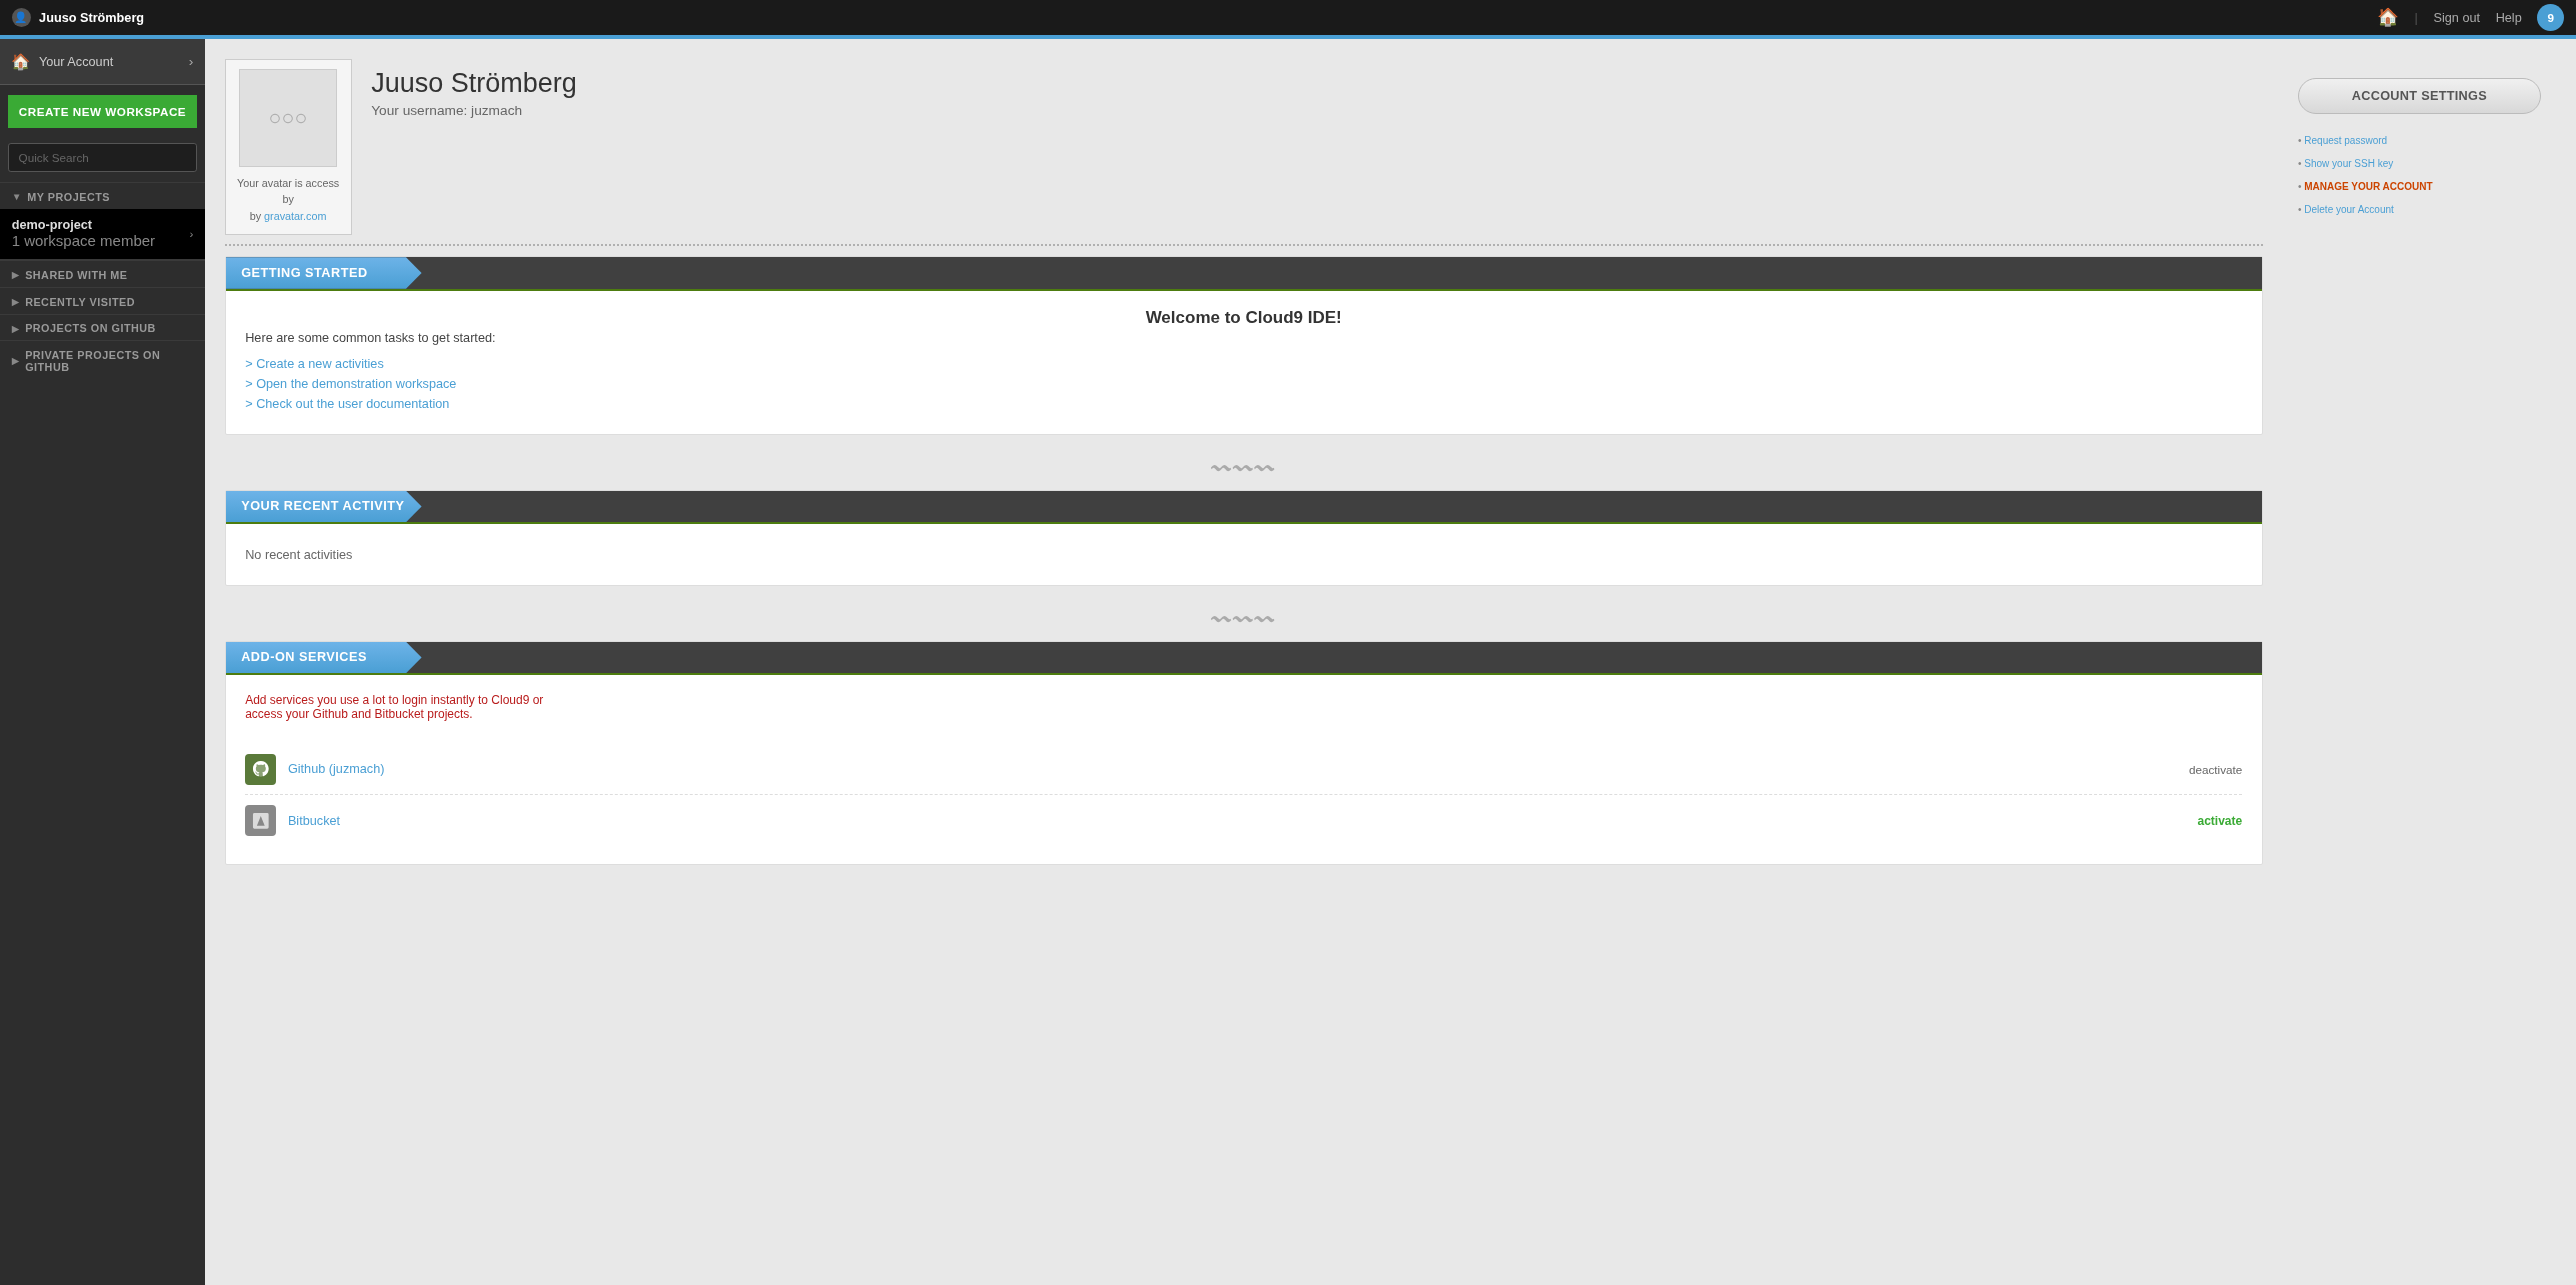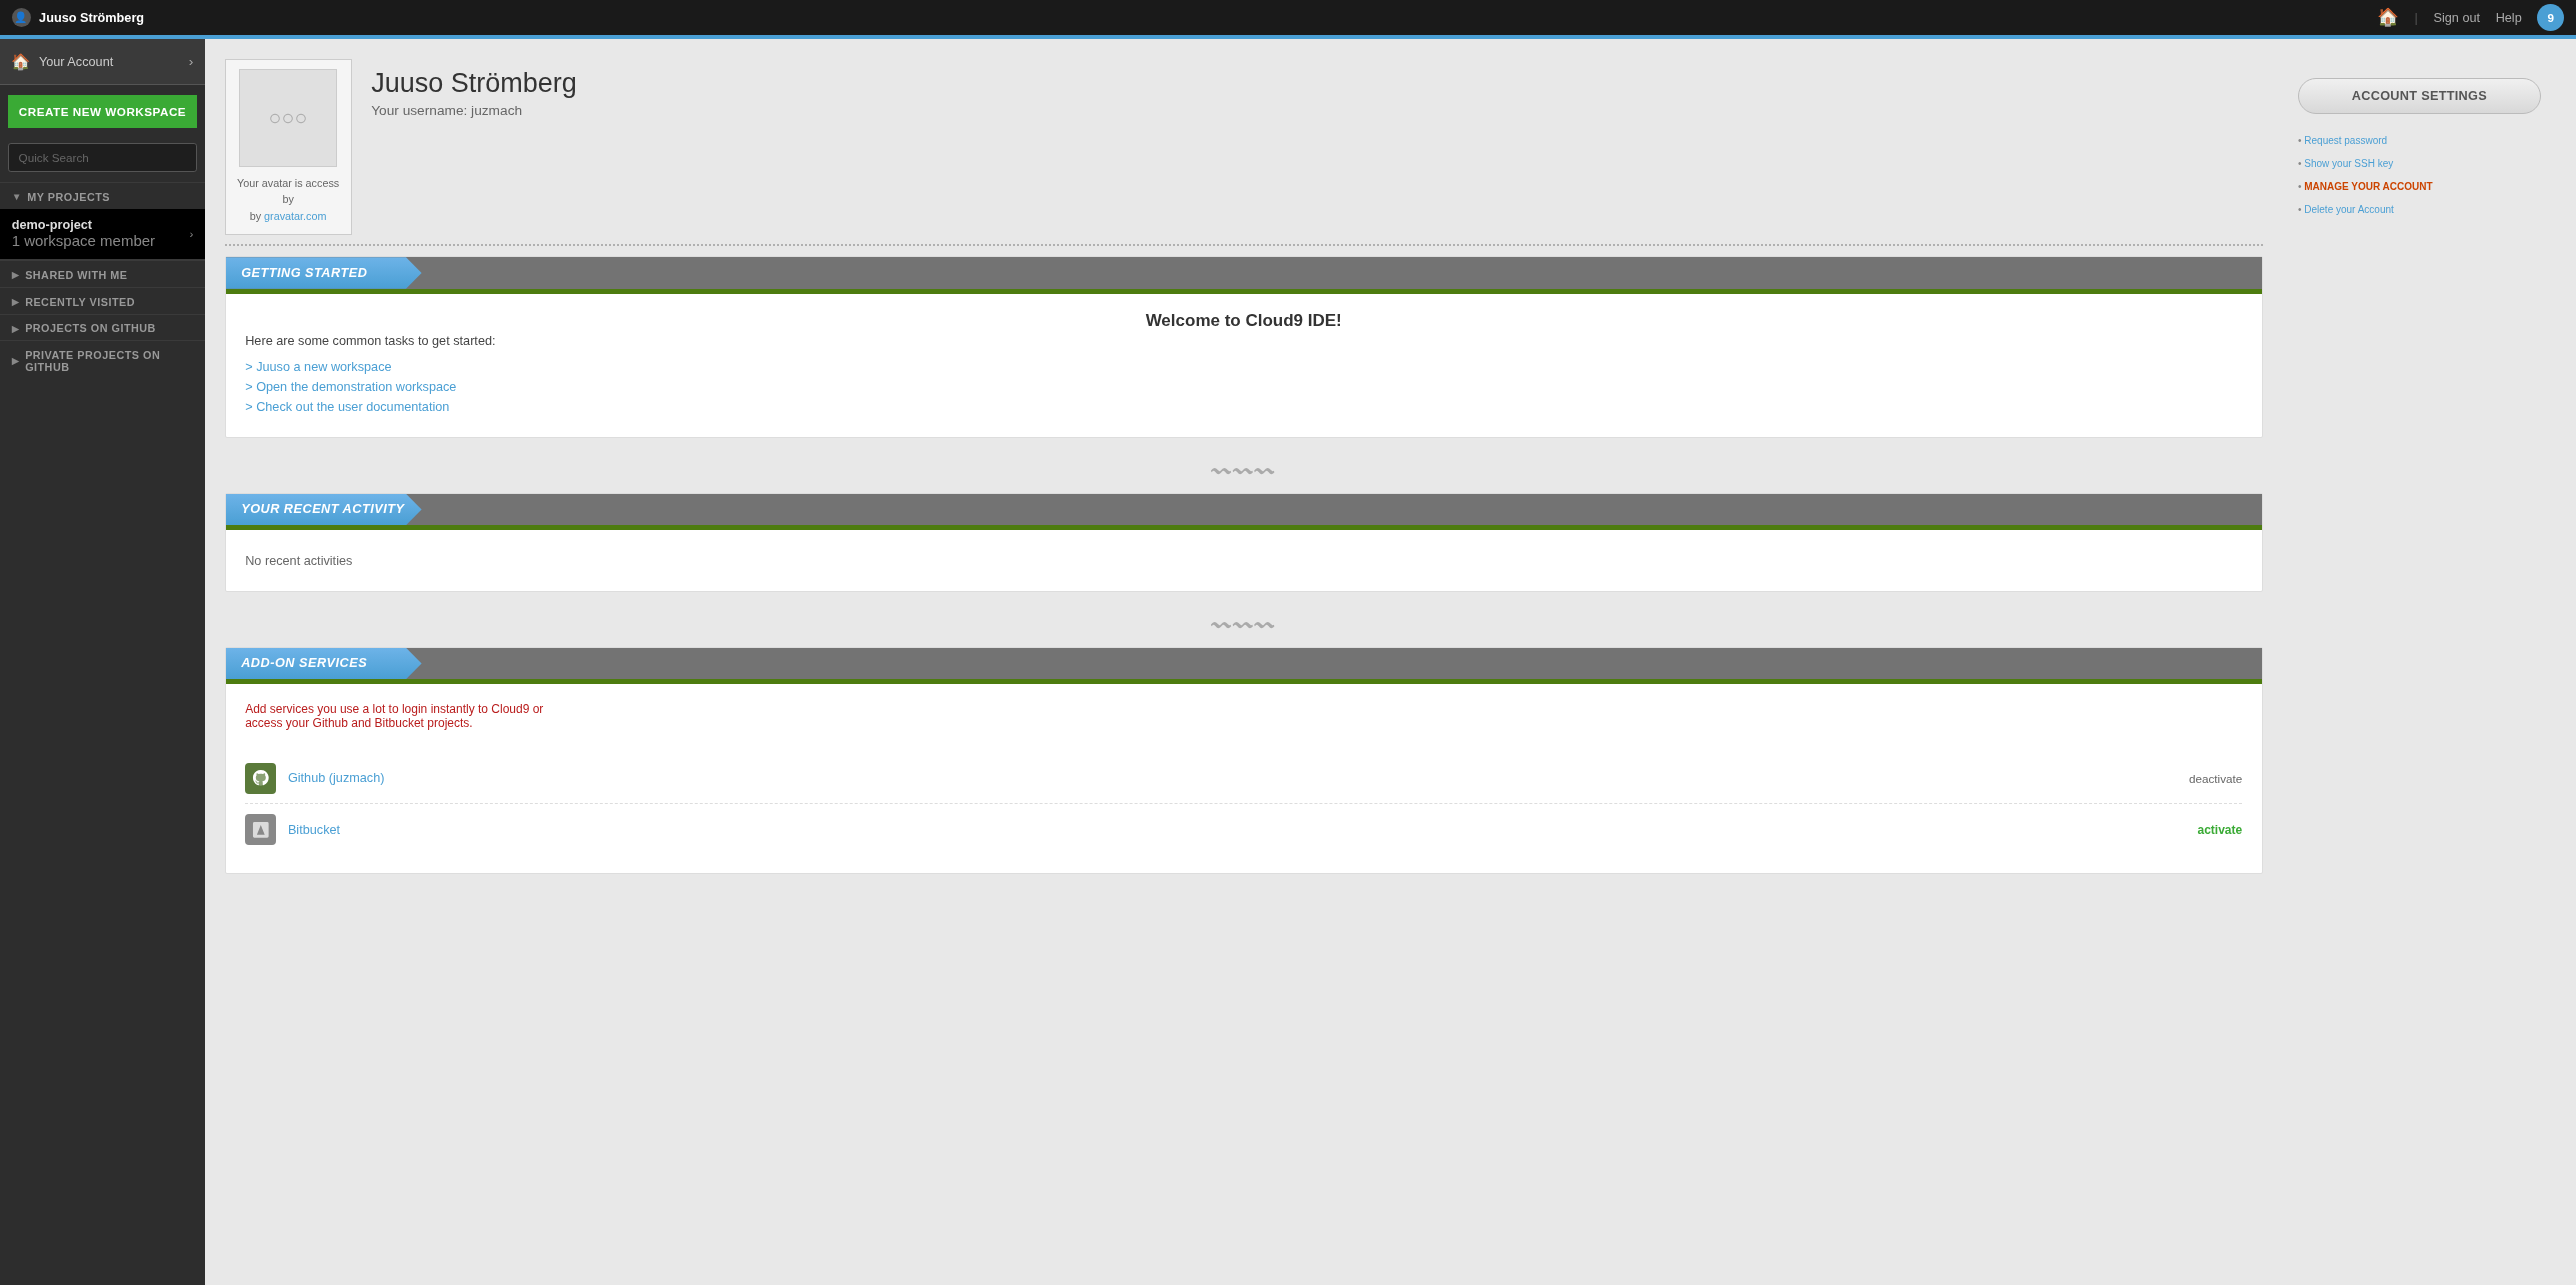--- a/index.html
+++ b/index.html
@@ -118,7 +118,7 @@
       clip-path: polygon(0 0, calc(100% - 15.6px) 0, 100% 50%, calc(100% - 15.6px) 100%, 0 100%);
       min-width: 196px; margin-bottom: 0;
     }
-    .card-header-wrap { background: #737373; padding: 0; border-bottom: 5px solid #4d7c0f; font-style: italic; }
+    .card-header-wrap { background: #404040; padding: 0; border-bottom: 2px solid #4d7c0f; }
     .card-body { padding: 17.6px 19.6px; }
 
     .getting-started-welcome { font-weight: bold; font-size: 17px; color: #333; margin-bottom: 3px; text-align: center; }

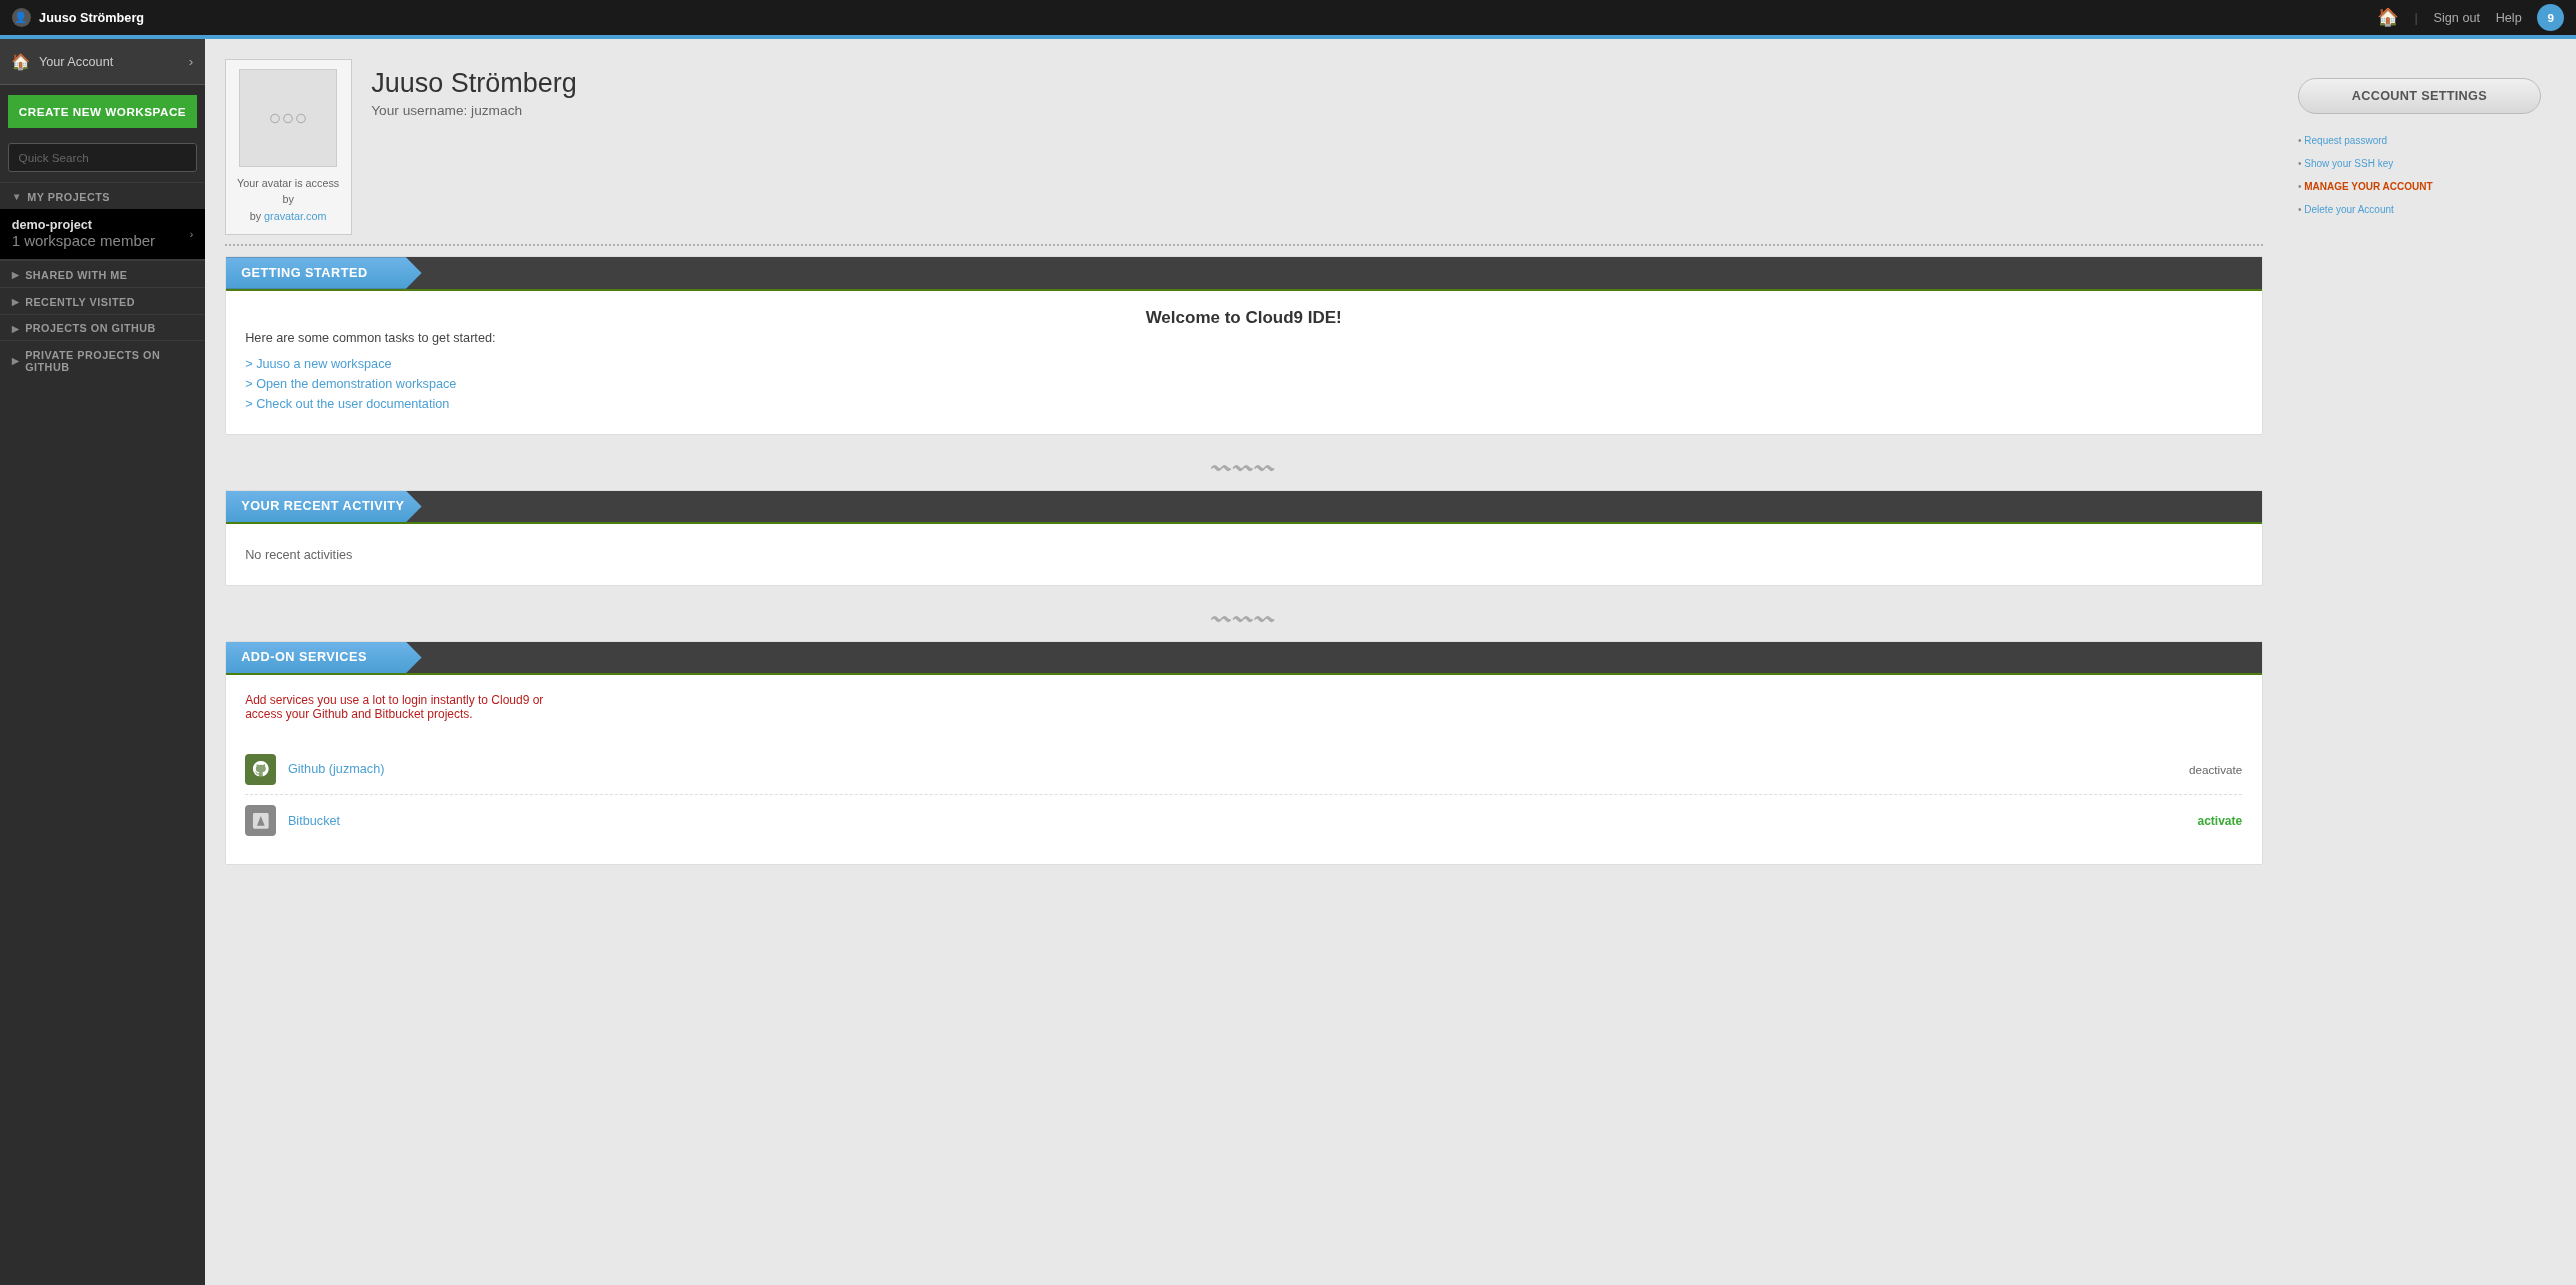--- a/index.html
+++ b/index.html
@@ -264,7 +264,7 @@
         <div class="card-body">
           <div class="getting-started-welcome">Welcome to Cloud9 IDE!</div>
           <div class="getting-started-sub">Here are some common tasks to get started:</div>
-          <a class="gs-link">Juuso a new workspace</a>
+          <a class="gs-link">Create a new activities</a>
           <a class="gs-link">Open the demonstration workspace</a>
           <a class="gs-link">Check out the user documentation</a>
         </div>

